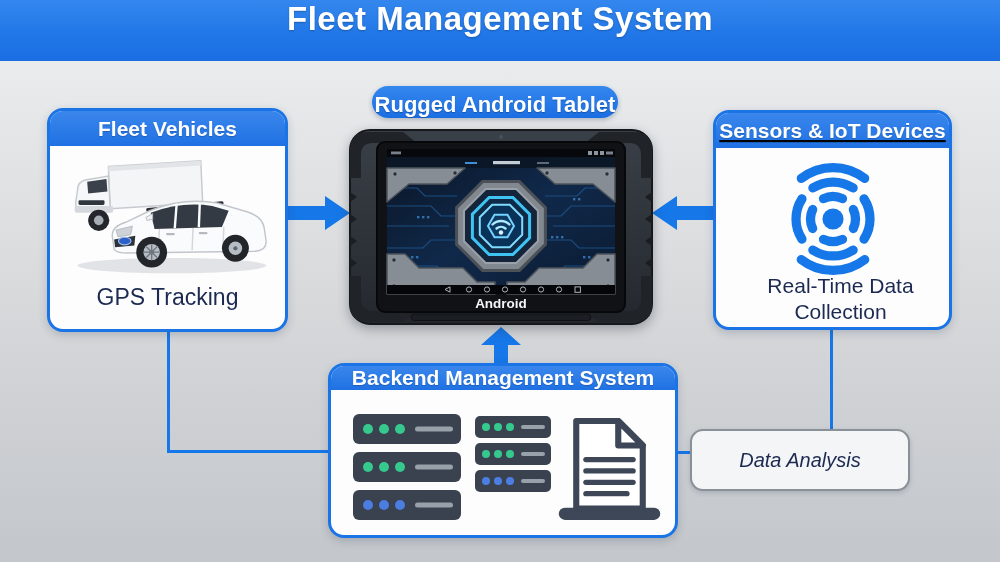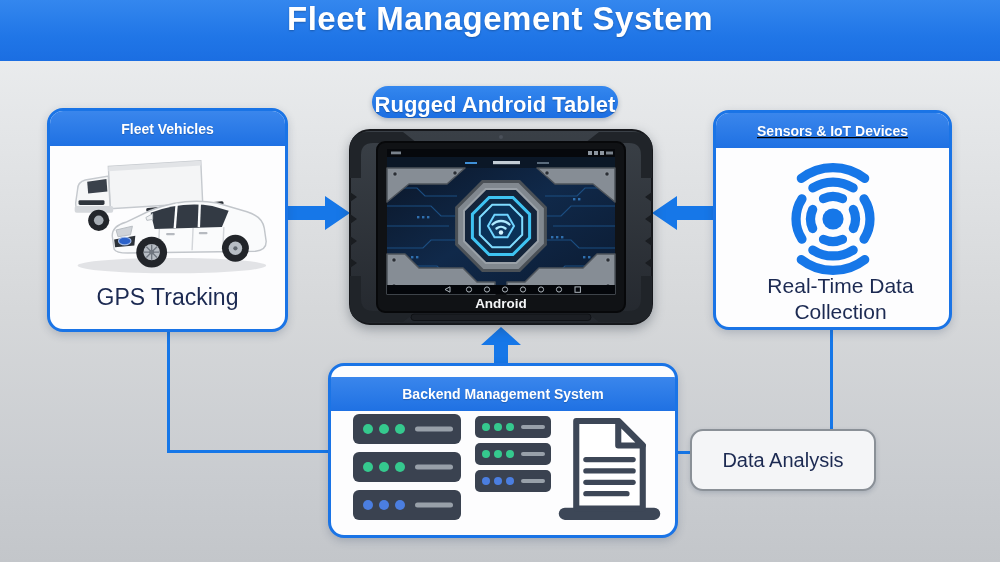--- a/index.html
+++ b/index.html
@@ -24,7 +24,7 @@
     height:35px; background:linear-gradient(180deg,#3a86ec,#1f71e3);
     display:flex; align-items:center; justify-content:center;
   }
-  .panel-header span { color:#fff; font-size:14px; font-weight:bold; text-shadow:0 1px 1px rgba(0,0,0,.2); }
+  .panel-header span { color:#fff; font-size:21px; font-weight:bold; text-shadow:0 1px 1px rgba(0,0,0,.2); }
   .caption { position:absolute; left:0; right:0; text-align:center; color:#1c2a52; }
   .pill {
     position:absolute; left:372px; top:86px; width:246px; height:32px; border-radius:17px;

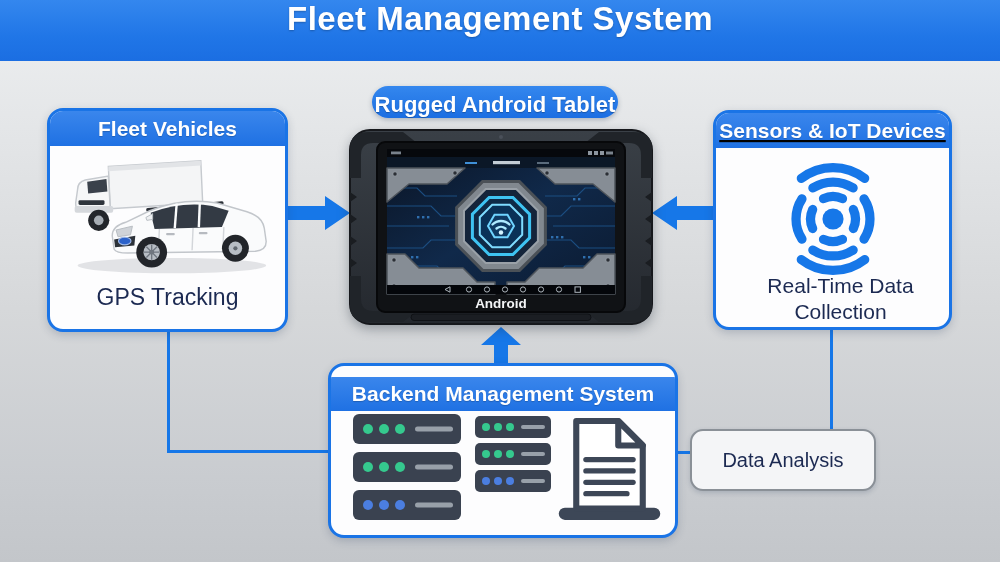--- a/index.html
+++ b/index.html
@@ -273,7 +273,7 @@
   </div>
 
   <div class="panel backend-box">
-    <div class="panel-header" style="height:34px;margin-top:11px;">
+    <div class="panel-header" style="height:24px;">
       <span>Backend Management System</span>
     </div>
     <svg class="servers-left" width="108" height="107" viewBox="0 0 108 107">

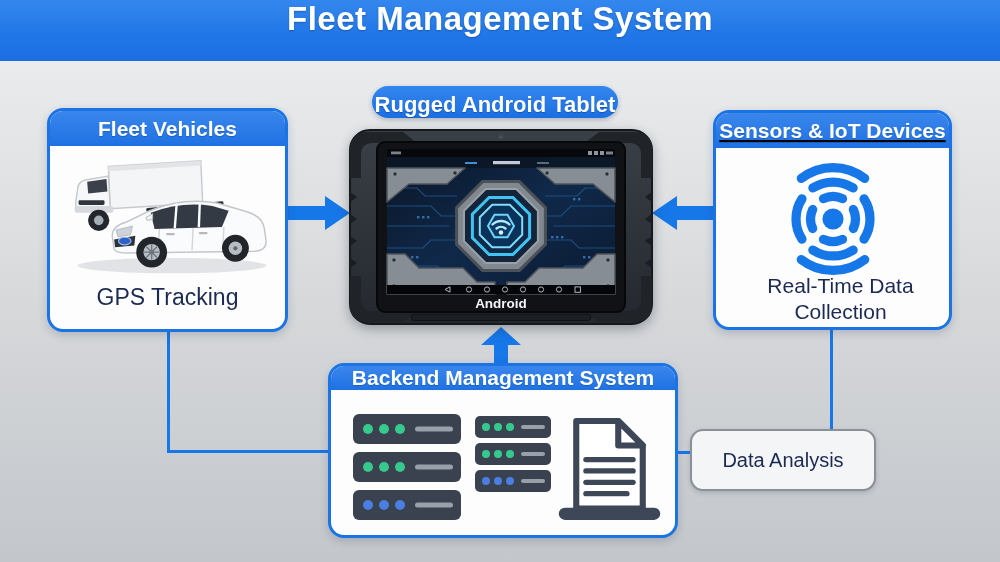--- a/index.html
+++ b/index.html
@@ -37,10 +37,11 @@
   .sensors-box { left:713px; top:110px; width:239px; height:220px;text-decoration:underline; }
   .backend-box { left:328px; top:363px; width:350px; height:175px; }
   .analysis-box {
-    position:absolute; left:690px; top:429px; width:186px; height:62px;
+    position:absolute; left:690px; top:429px; width:220px; height:62px;
     background:#f4f5f7; border:2px solid #8a9097; border-radius:13px;
     display:flex; flex-direction:row; align-items:center; justify-content:center;
     box-shadow:0 2px 5px rgba(40,60,90,.2);
+    font-style:italic;
   }
   .analysis-box span { color:#1c2a52; font-size:20px; line-height:25px; }
   .connector { position:absolute; background:#1677e8; }

